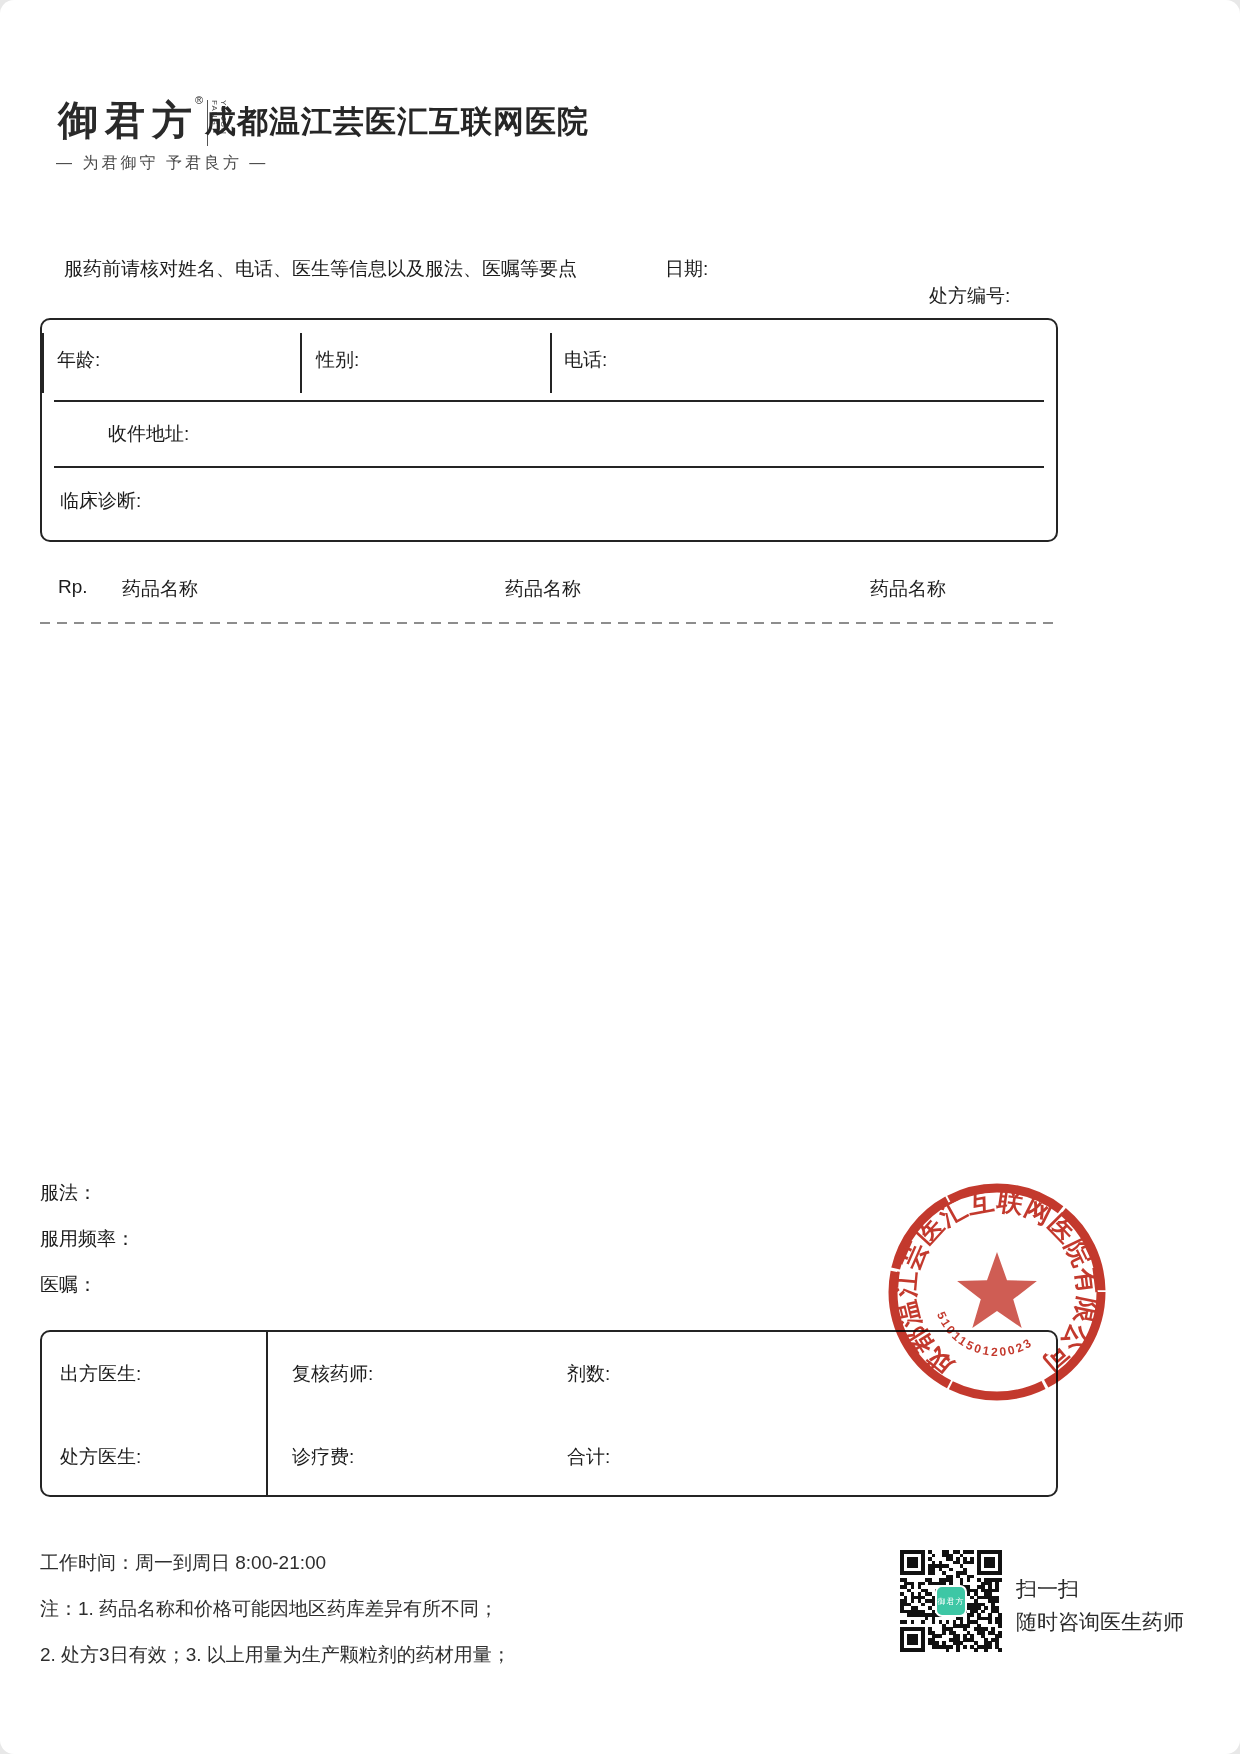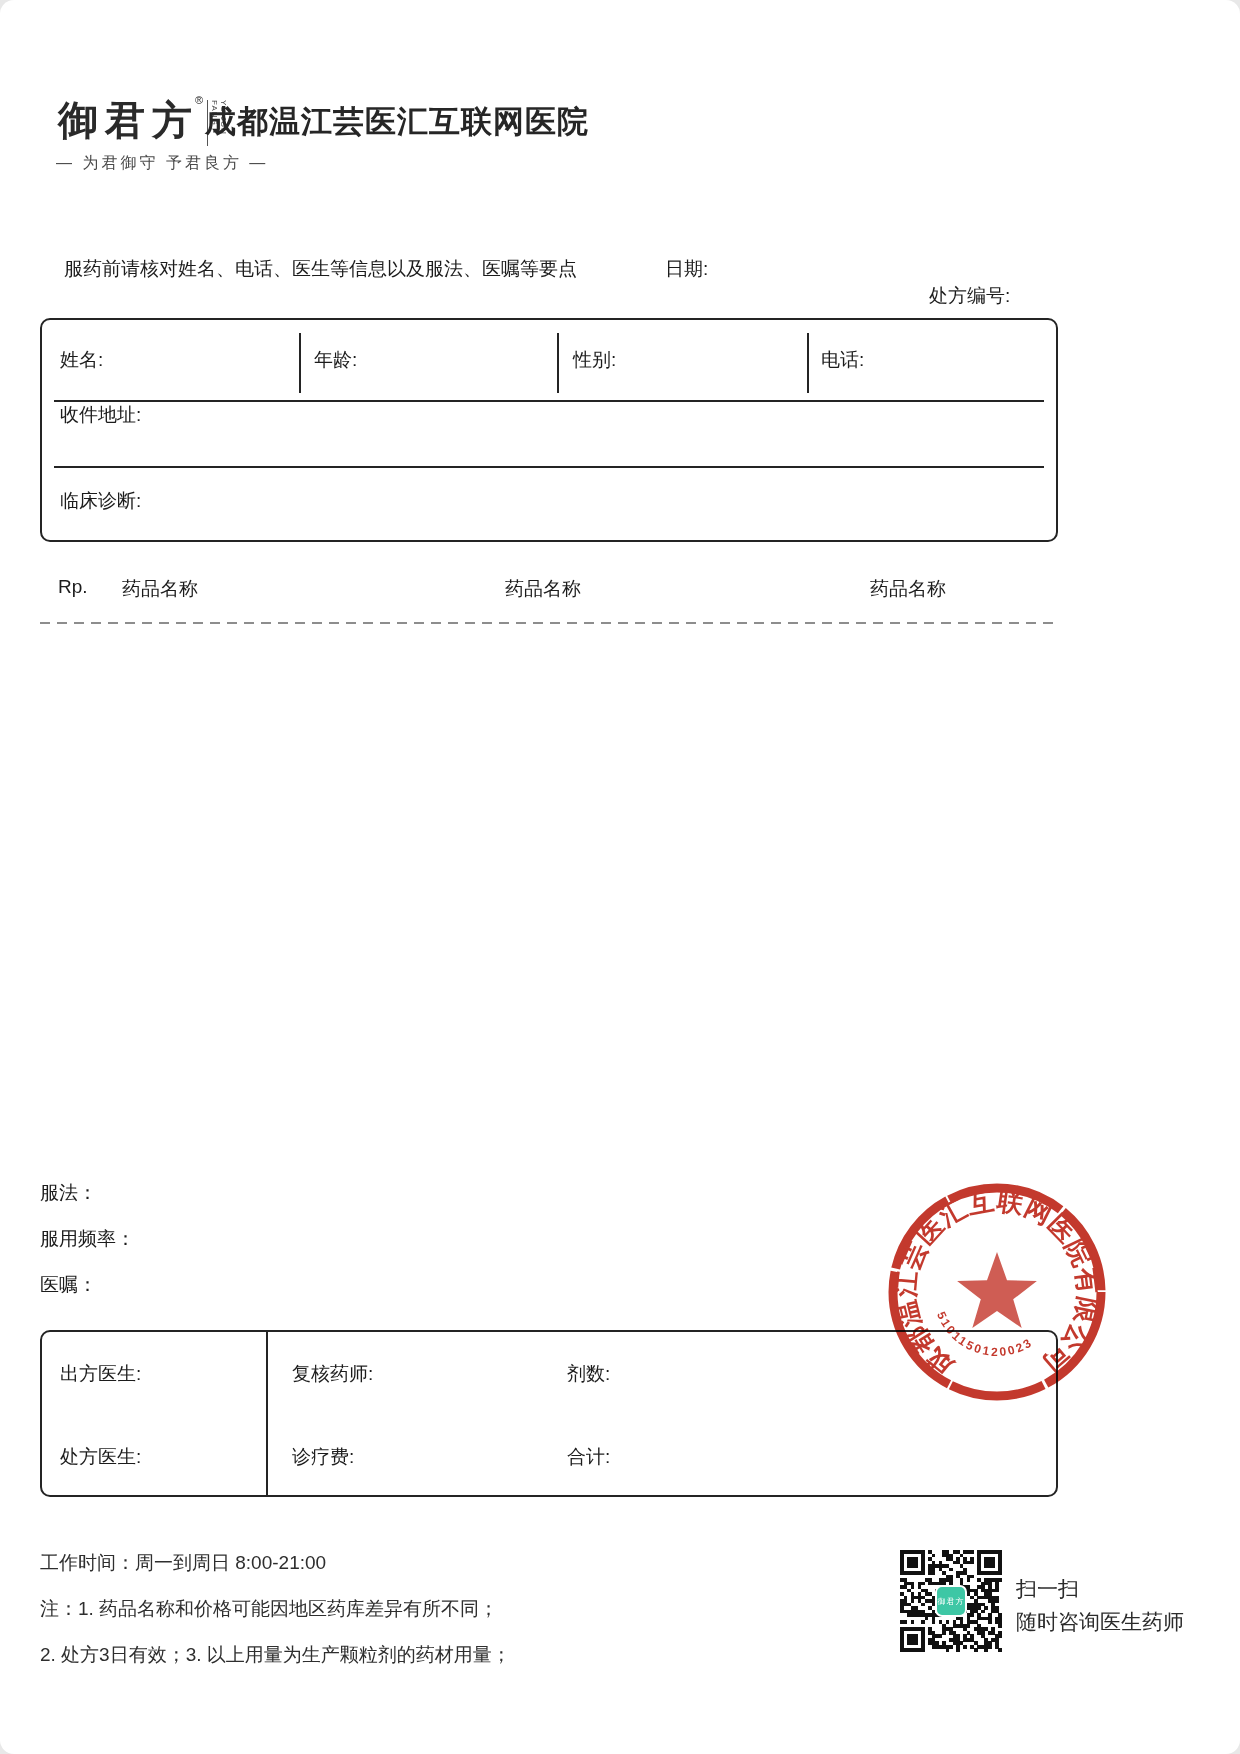--- a/index.html
+++ b/index.html
@@ -67,9 +67,6 @@
 
   <div class="abs frame" style="left:40px;top:318px;width:1018px;height:224px;">
     <div class="patient-row1">
-      <div class="pcell" style="width:257px;padding-left:18px;">
-        <span class="label">姓名:</span>
-      </div>
       <div class="pcell" style="width:258px;padding-left:15px;">
         <span class="vdiv"></span>
         <span class="label">年龄:</span>

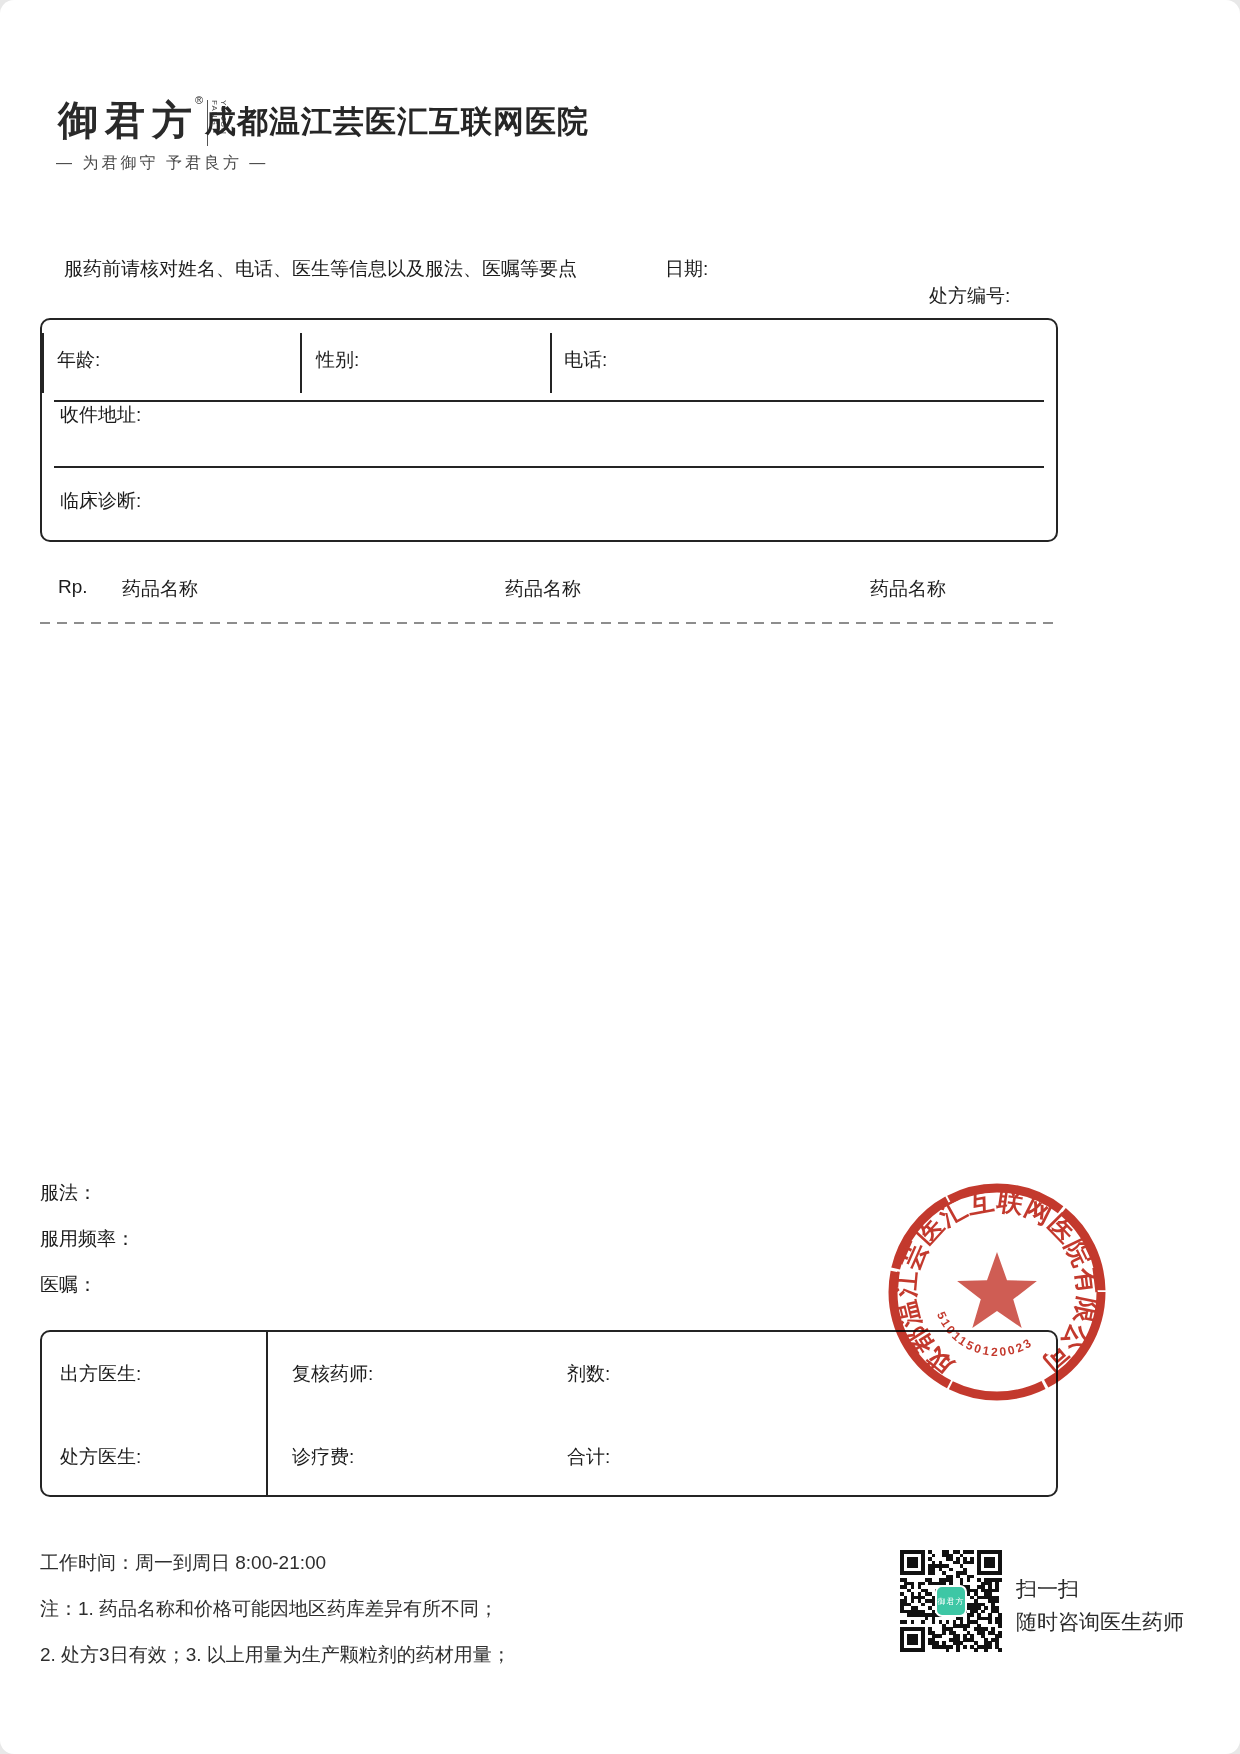--- a/index.html
+++ b/index.html
@@ -25,7 +25,7 @@
   .patient-row1{display:flex;height:80px;align-items:center;}
   .pcell{position:relative;height:100%;display:flex;align-items:center;box-sizing:border-box;}
   .pcell .vdiv{position:absolute;left:0;top:13px;bottom:7px;width:2px;background:#242424;}
-  .row-mid{height:64px;display:flex;}
+  .row-mid{height:64px;display:flex;align-items:center;margin-left:48px;}
   .row-last{height:66px;display:flex;align-items:center;}
 
   .dashed{height:2px;background:repeating-linear-gradient(90deg,#8d8d8d 0 10px,transparent 10px 17px);}

